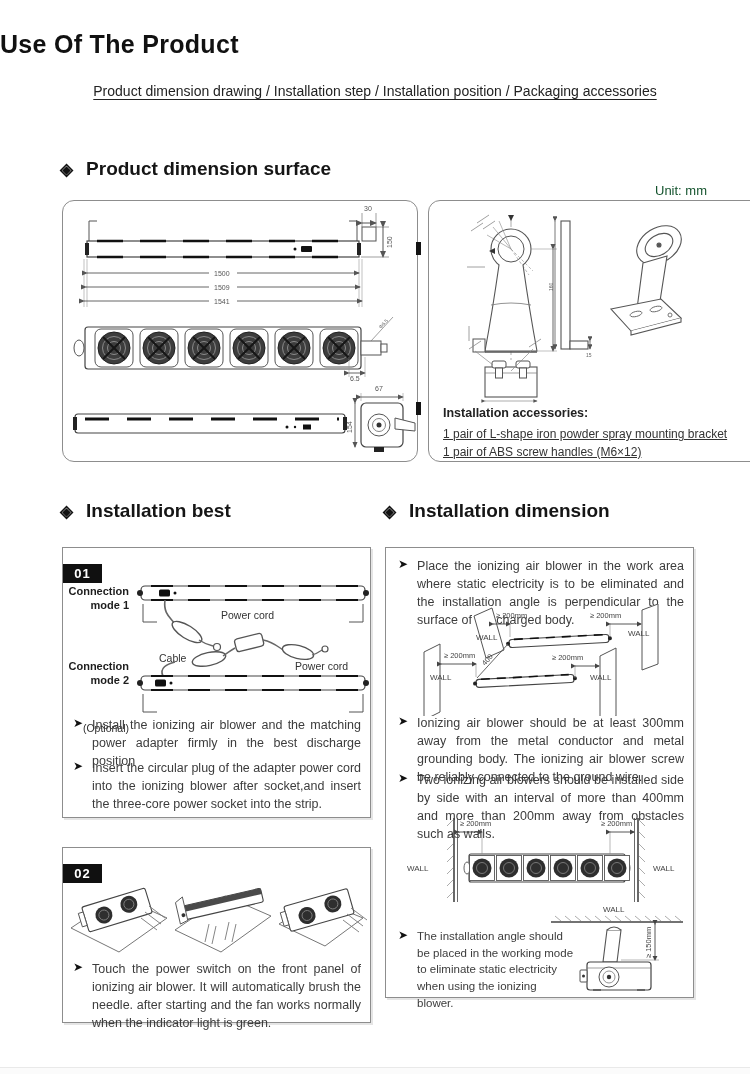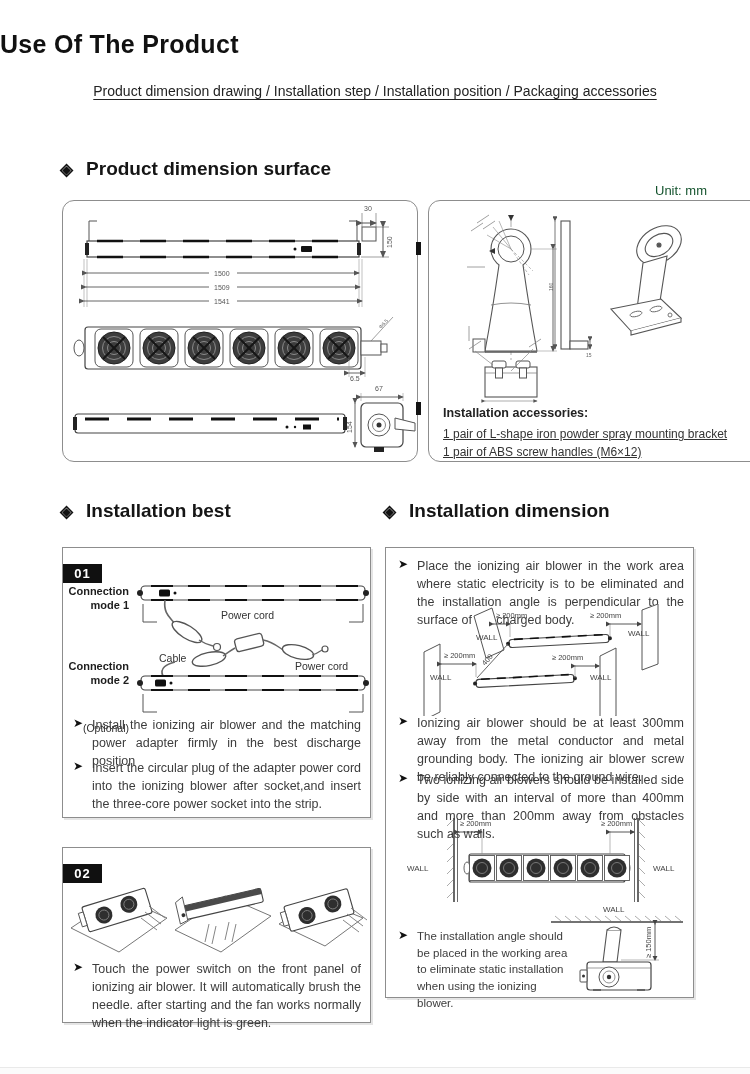--- a/index.html
+++ b/index.html
@@ -482,7 +482,7 @@
 
     <div class="bullet small" style="left:12px; top:380px; width:178px;">
       <span class="arr">➤</span>
-      <span class="txt">The installation angle should be placed in the working area to eliminate static installation when using the ionizing blower.</span>
+      <span class="txt">The installation angle should be placed in the working mode to eliminate static electricity when using the ionizing blower.</span>
     </div>
 
     <svg width="140" height="98" viewBox="0 0 140 98" style="left:163px; top:352px;">

